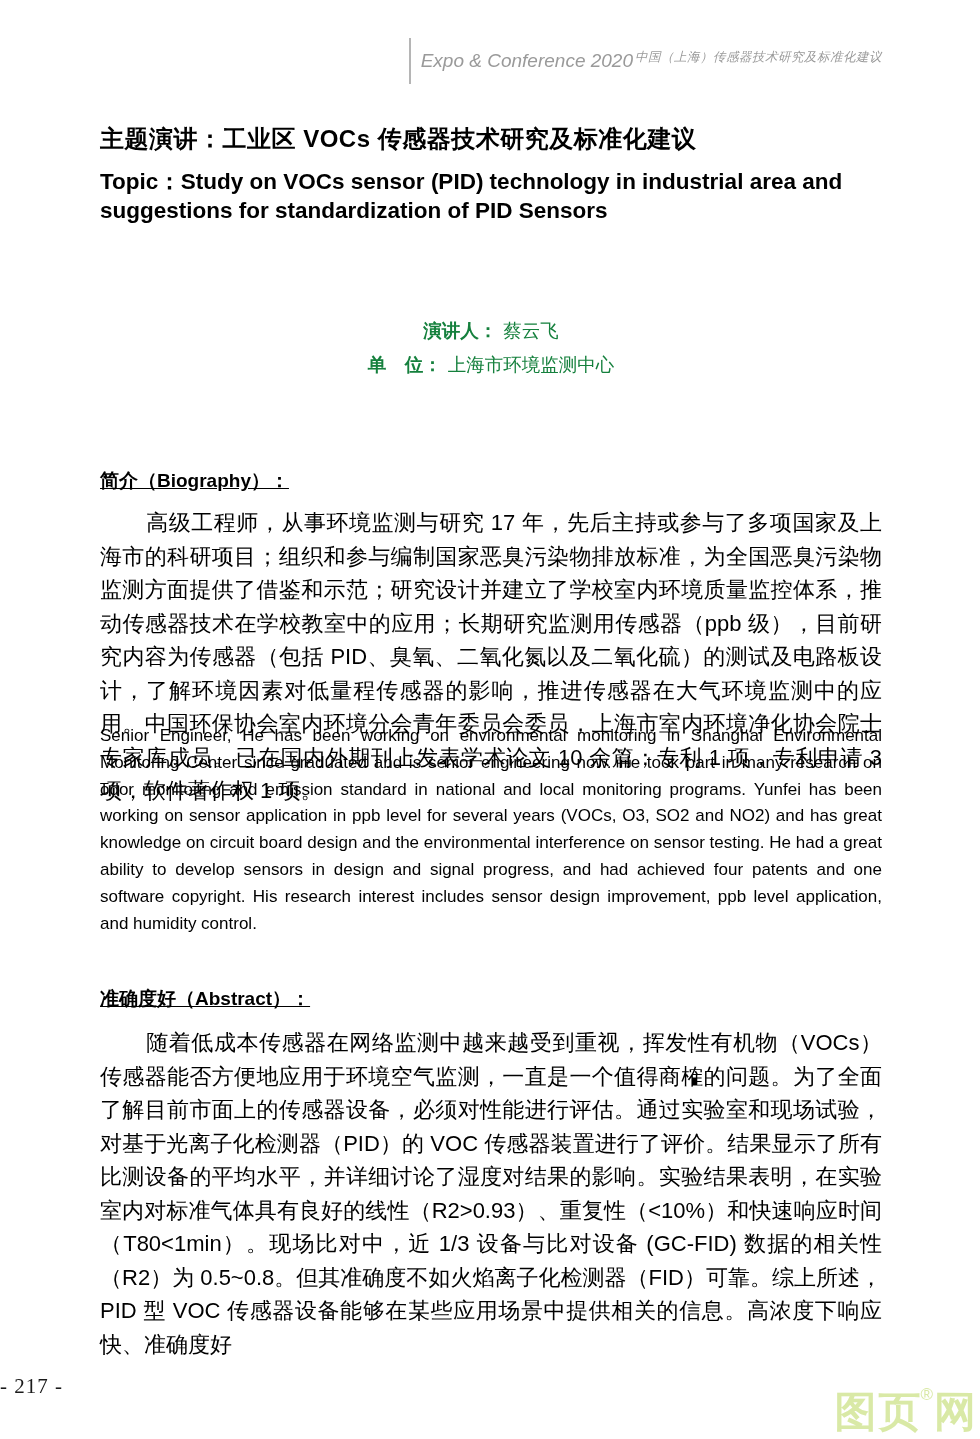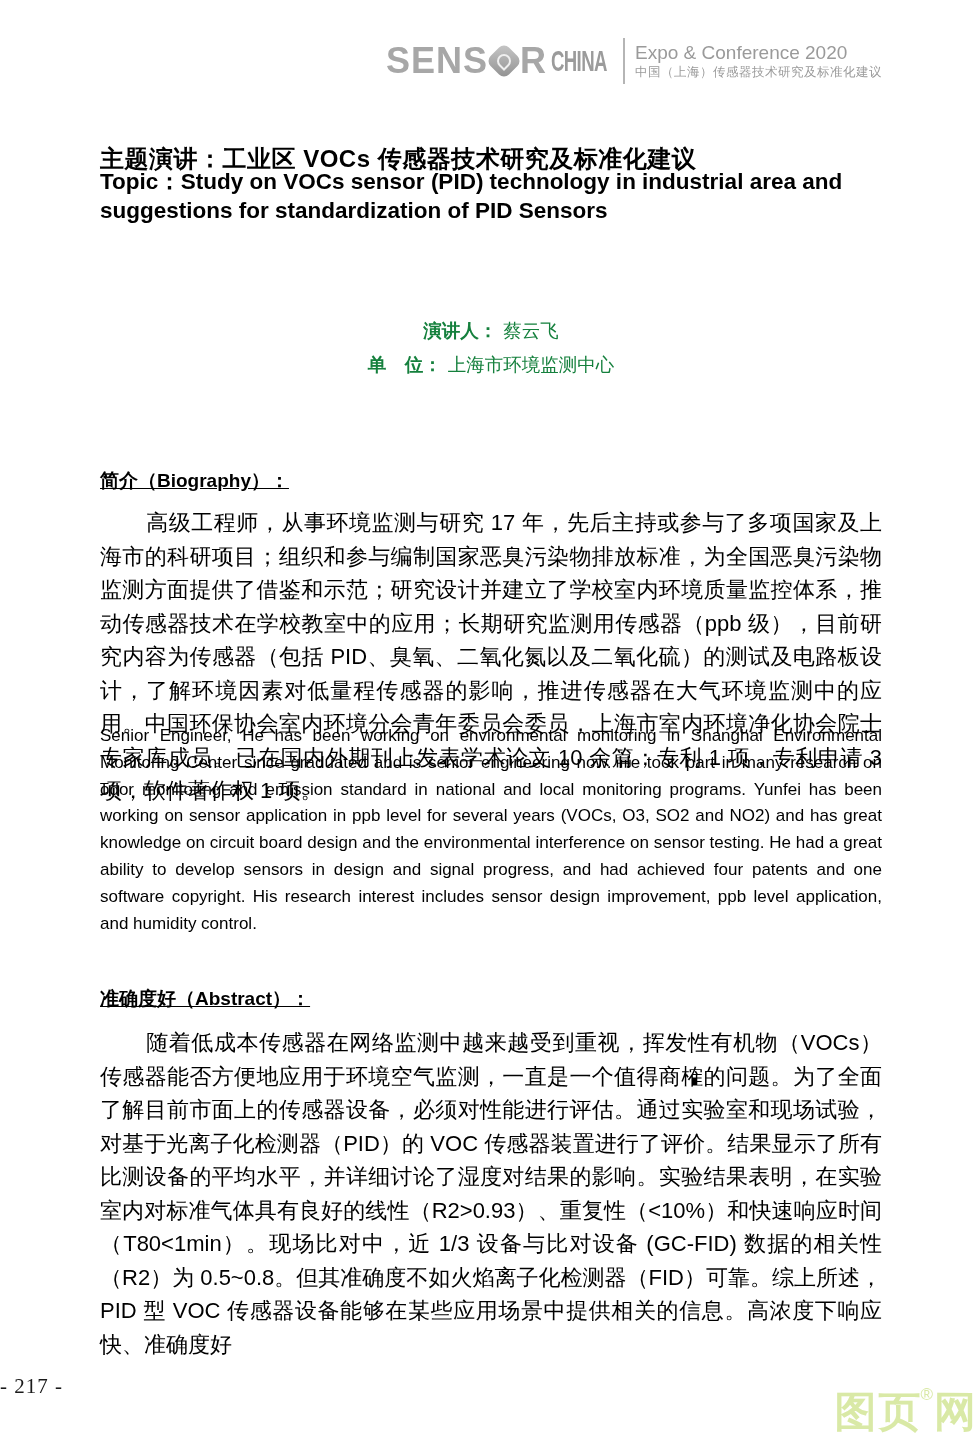--- a/index.html
+++ b/index.html
@@ -193,12 +193,6 @@
 <div class="page">
 
   <div class="logo-group">
-    <div class="logo-wordmark">
-      <span class="wm-txt">SENS</span>
-      <span class="logo-icon"></span>
-      <span class="wm-txt">R</span>
-      <span class="logo-china">CHINA</span>
-    </div>
     <div class="logo-divider"></div>
     <div class="logo-taglines">
       <span class="tagline-en">Expo &amp; Conference 2020</span>

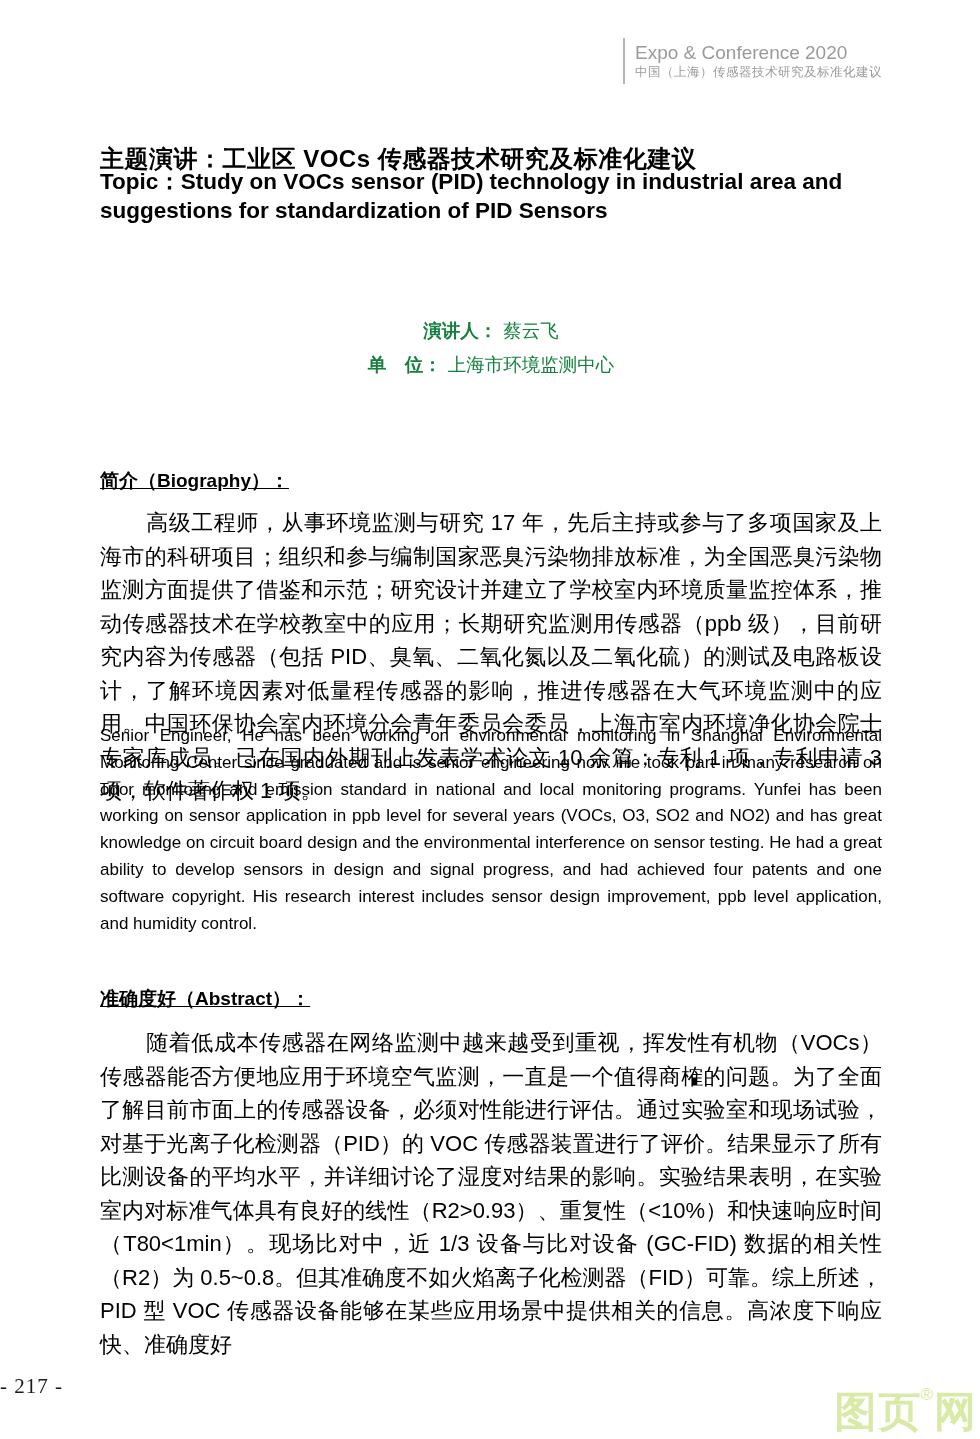--- a/index.html
+++ b/index.html
@@ -71,7 +71,7 @@
     height: 46px;
     background: #b5b5b5;
   }
-  .logo-taglines { display: flex; flex-direction: column; gap: 2px; }
+  .logo-taglines { display: flex; flex-direction: row; gap: 2px; font-style: italic; }
   .tagline-en {
     font-size: 19px;
     color: #9a9a9a;

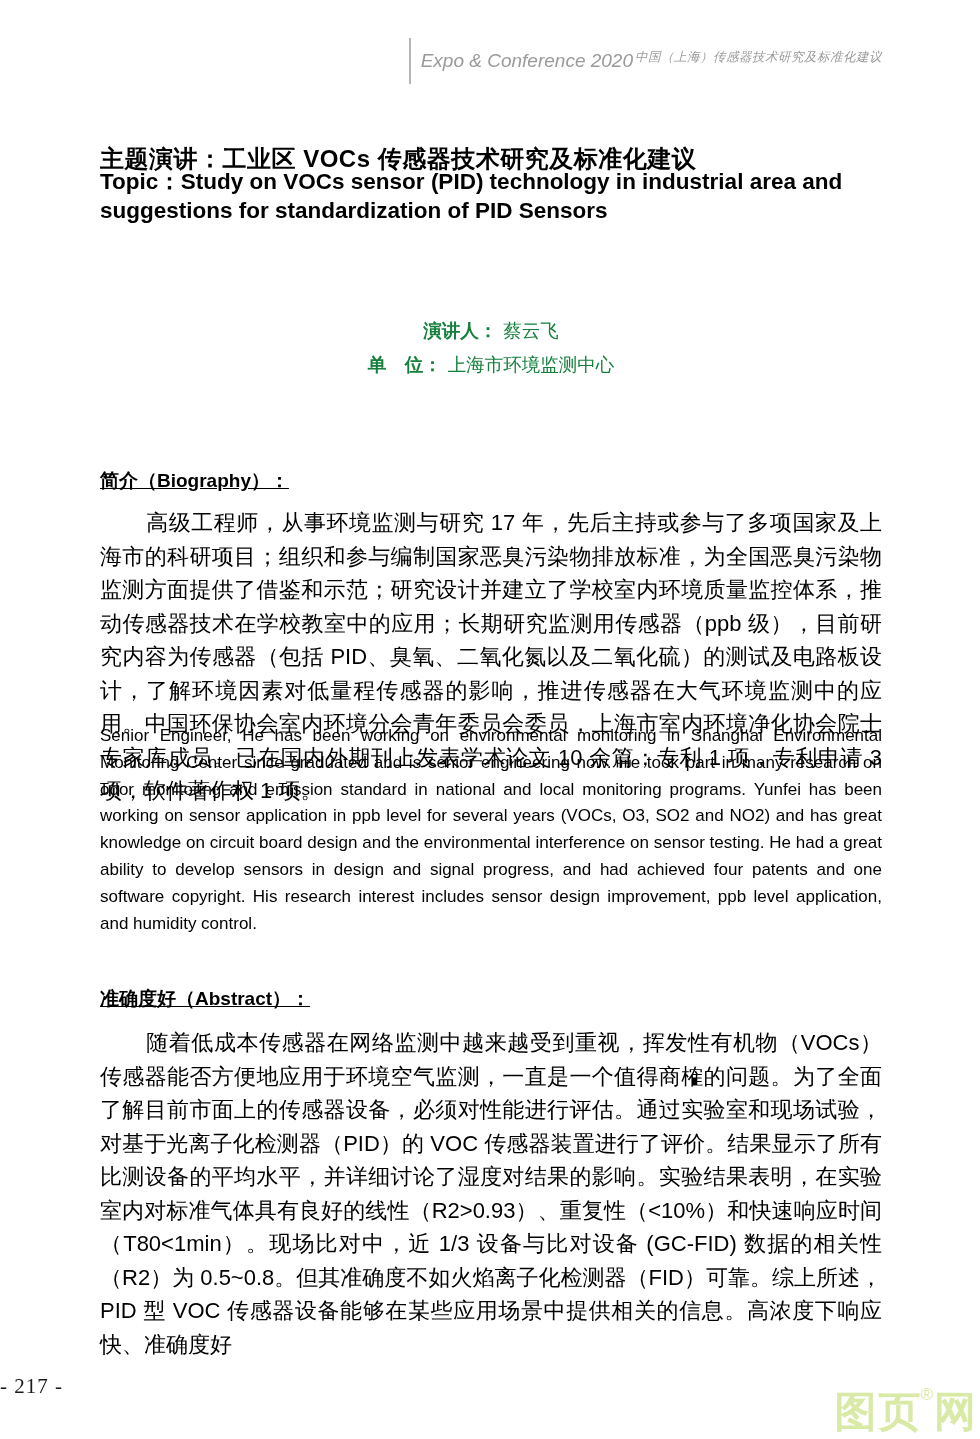--- a/index.html
+++ b/index.html
@@ -93,7 +93,7 @@
   }
   .title-zh {
     position: absolute;
-    top: 143px;
+    top: 123px;
     width: 100%;
     font-size: 24px;
     font-weight: bold;

